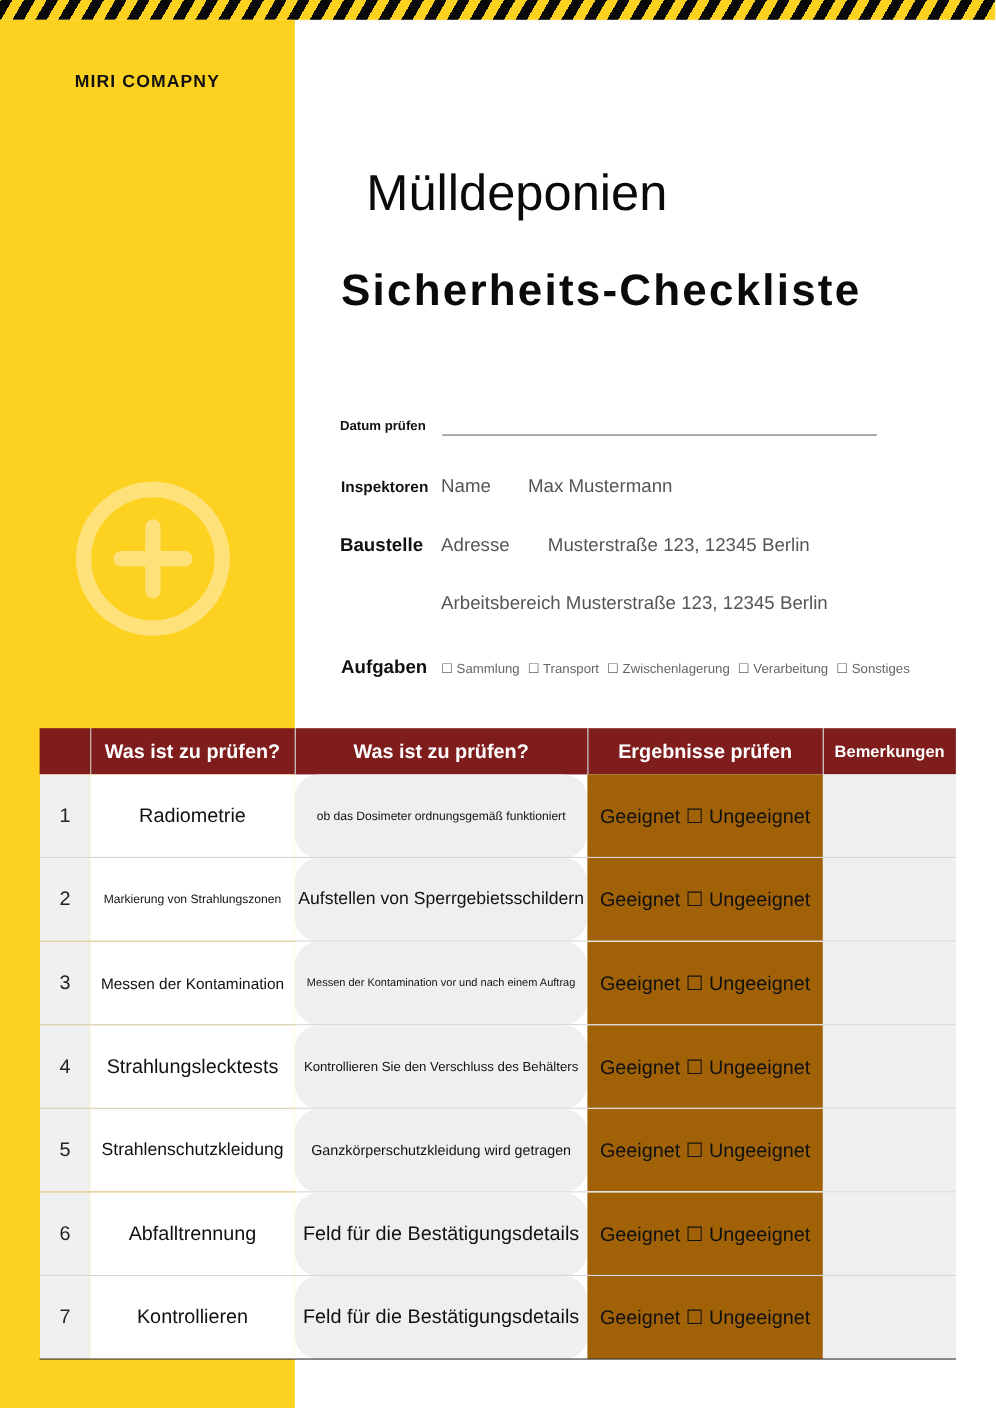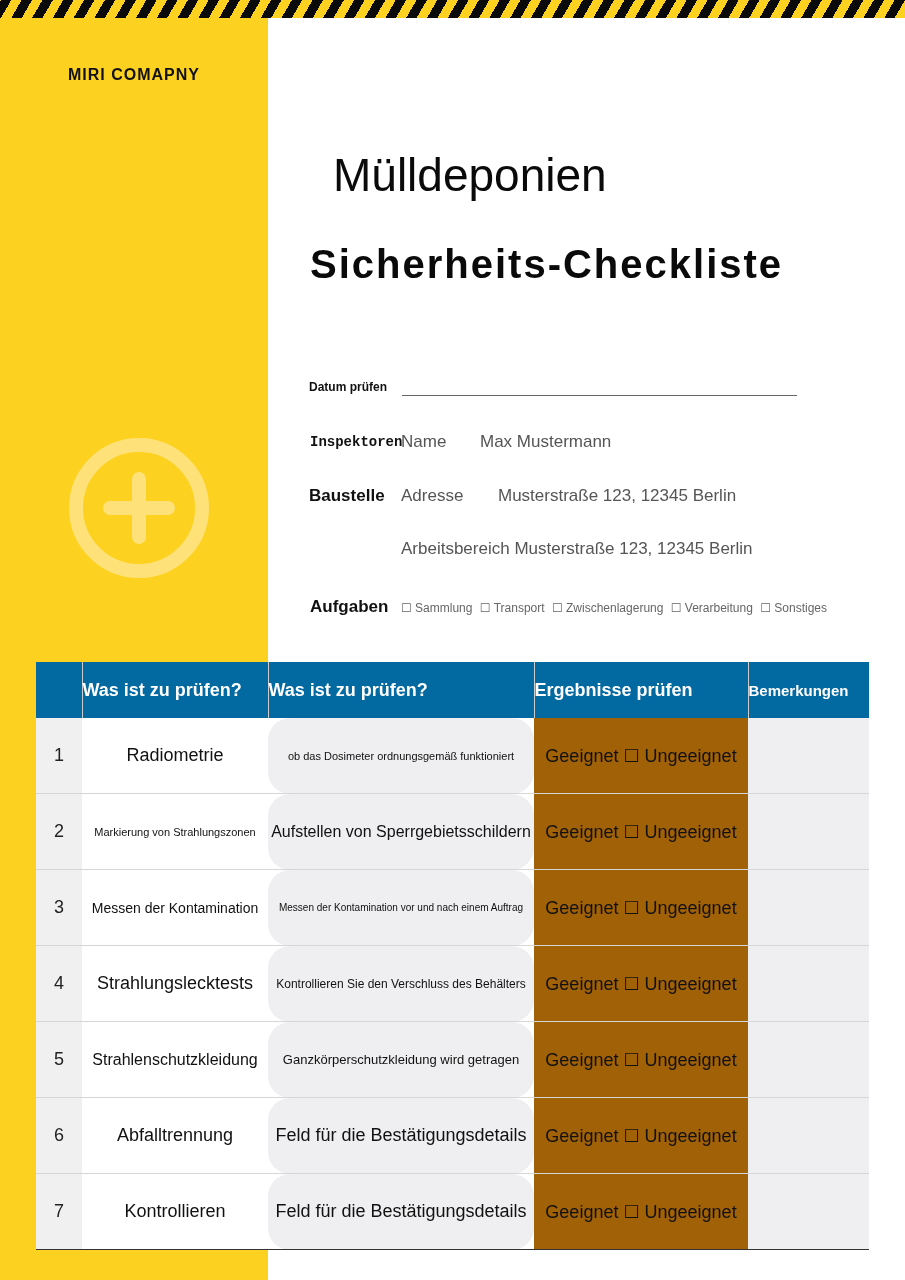--- a/index.html
+++ b/index.html
@@ -56,7 +56,7 @@
 <div class="lbl-sm" style="left:309px; top:380px;">Datum prüfen</div>
 <div class="date-line"></div>
 
-<div class="lbl-md" style="left:310px; top:434px;font-family:Liberation Mono, monospace;">Inspektoren</div>
+<div class="lbl-md" style="left:310px; top:434px;">Inspektoren</div>
 <div class="val" style="left:401px; top:432px;">Name</div>
 <div class="val" style="left:480px; top:432px;">Max Mustermann</div>
 

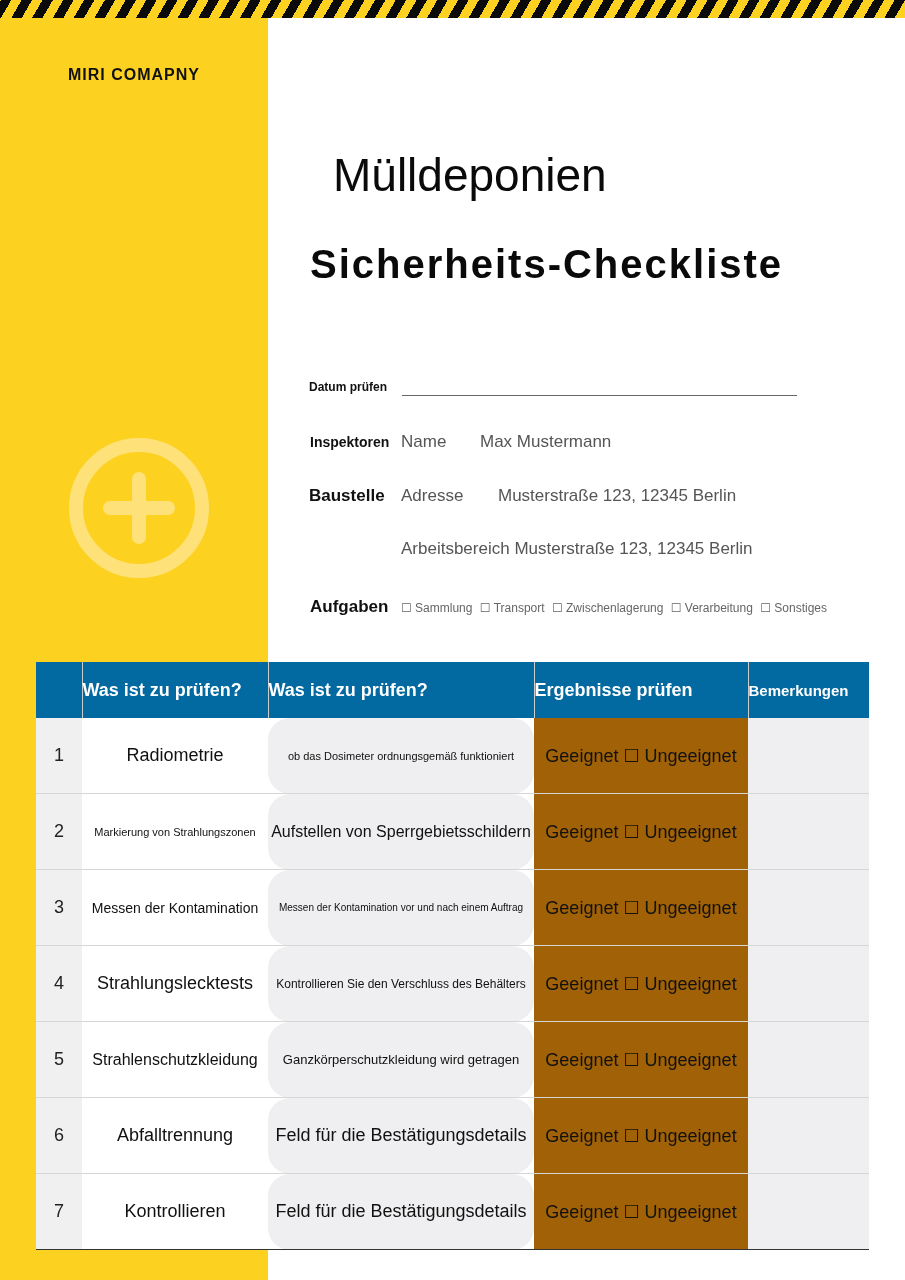--- a/index.html
+++ b/index.html
@@ -19,7 +19,7 @@
   .tasks { position:absolute; left:401px; top:601px; font-size:12px; color:#666; white-space:nowrap; }
   .tasks span { margin-right:4px; }
   table { position:absolute; left:36px; top:662px; width:833px; border-collapse:collapse; table-layout:fixed; }
-  th { background:#0369a1; color:#fff; height:56px; font-weight:bold; font-size:18px; text-align:left; padding:0; border-left:1px solid #ccc; }
+  th { background:#7f1d1d; color:#fff; height:42px; font-weight:bold; font-size:18px; text-align:center; padding:0; border-left:1px solid #ccc; }
   th:first-child { border-left:none; }
   th.small { font-size:15px; }
   td { height:75px; text-align:center; padding:0 2px; border-bottom:1px solid #d6d6d6; font-size:18px; color:#111; overflow:hidden; white-space:nowrap; }

